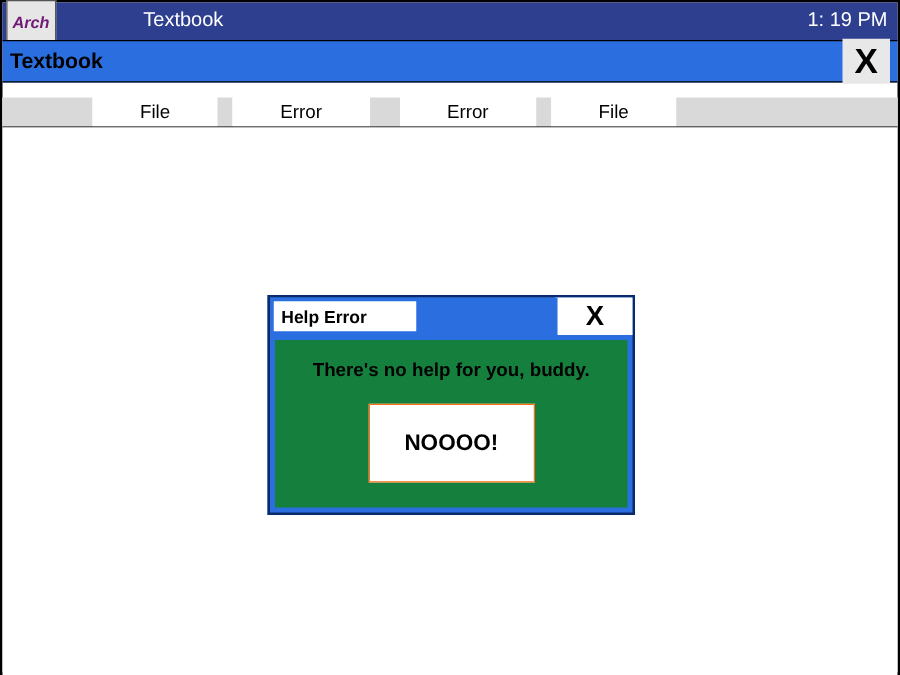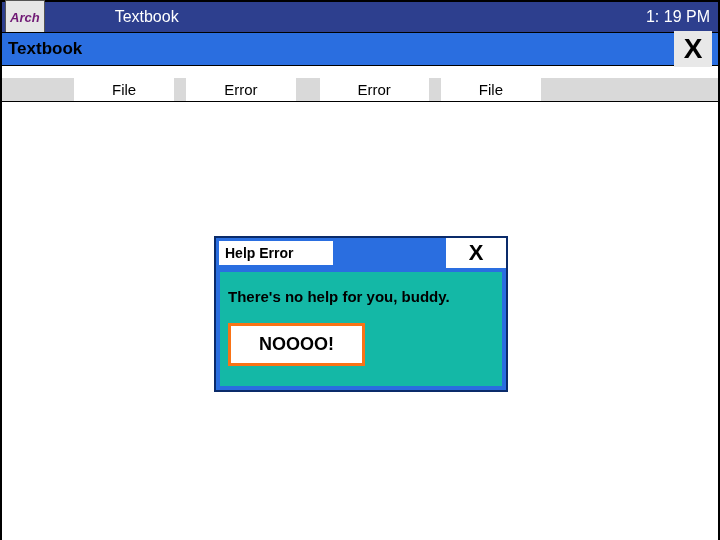--- a/index.html
+++ b/index.html
@@ -154,10 +154,10 @@
       border-left: 2px solid #2a6ee0;
     }
     .dialog-body {
-      background: #14b8a6;
+      background: #15803d;
       margin: 4px;
       padding: 16px 8px 20px 8px;
-      text-align: left;
+      text-align: center;
     }
     .dialog-msg {
       font-size: 15px;

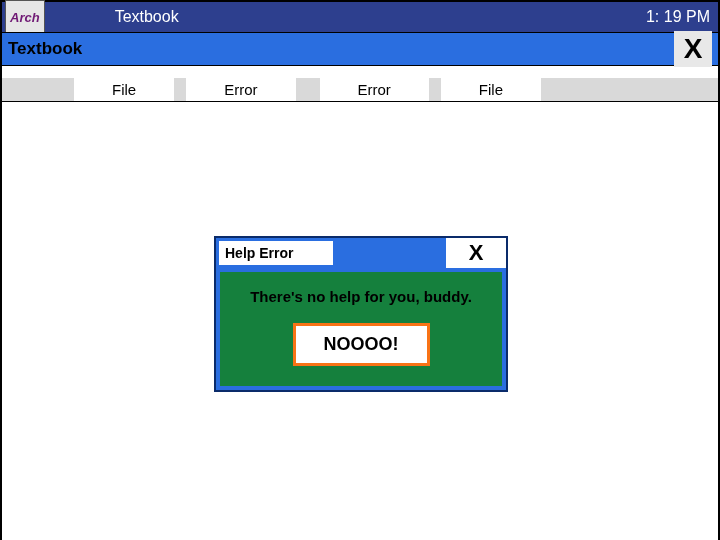--- a/index.html
+++ b/index.html
@@ -167,8 +167,8 @@
     .dialog-button {
       display: inline-block;
       background: #fff;
-      border: 3px solid #f97316;
-      padding: 8px 28px;
+      border: 1px solid #f97316;
+      padding: 20px 28px;
       font-size: 18px;
       font-weight: bold;
       cursor: pointer;

